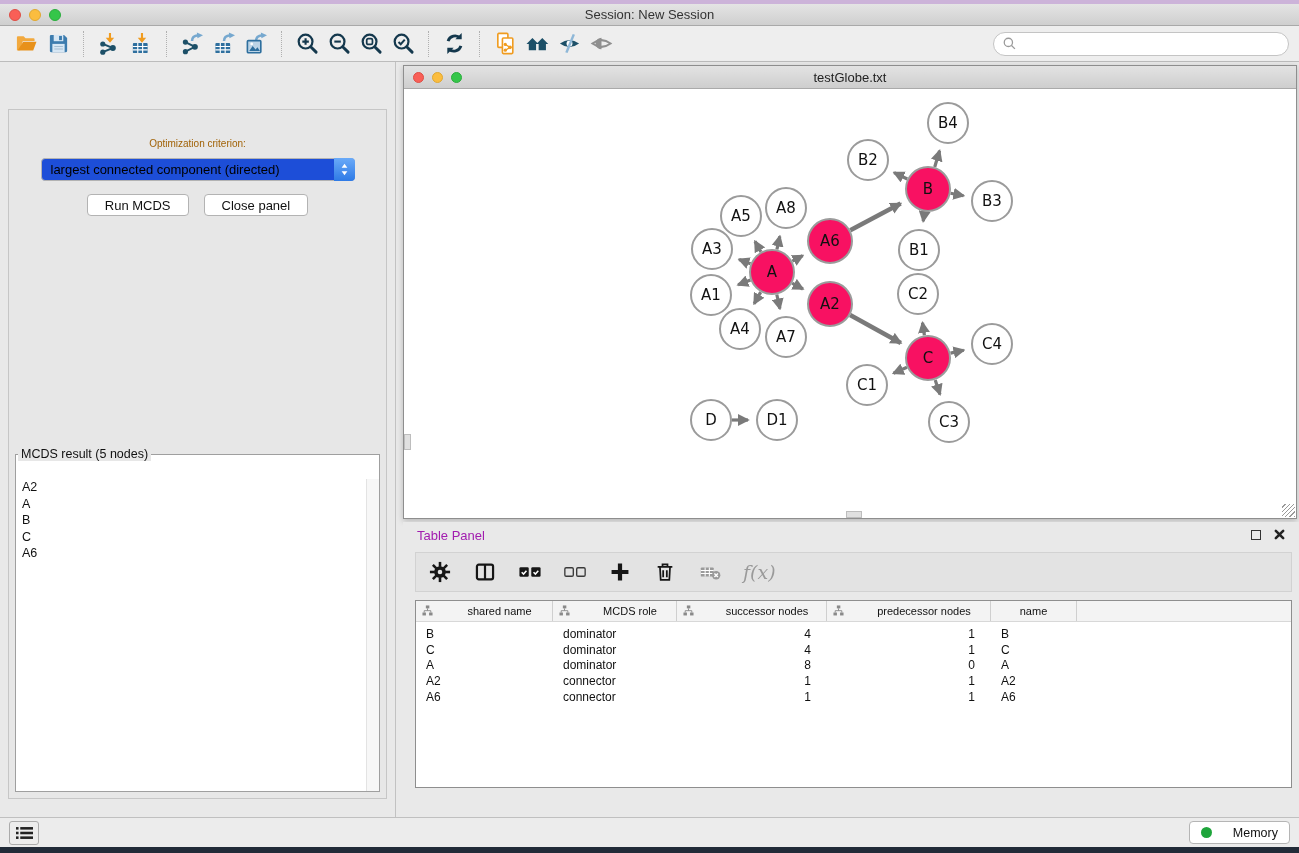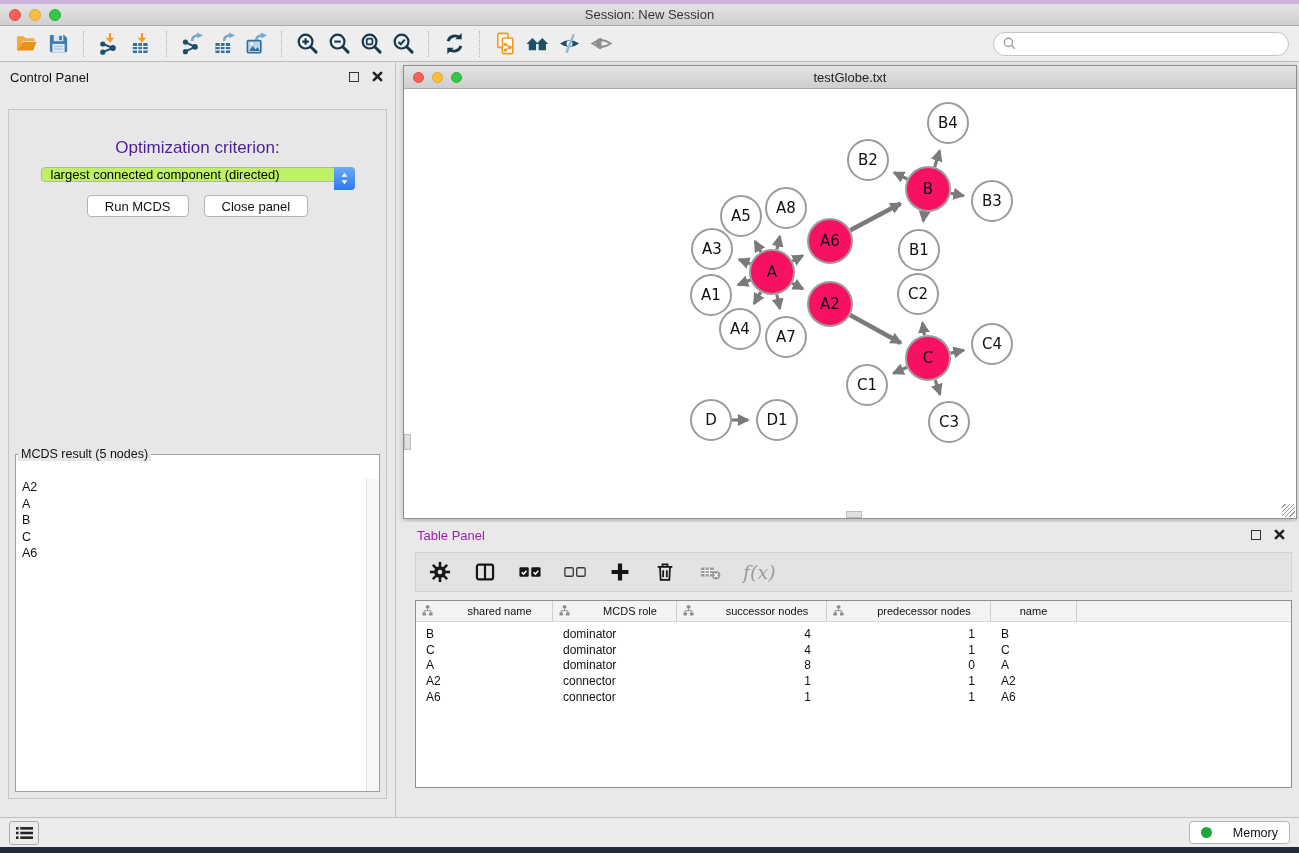--- a/index.html
+++ b/index.html
@@ -262,17 +262,6 @@
     <div class="workspace">
 
       <div class="control-panel">
-        <div class="cp-header">
-          <span>Control Panel</span>
-          <span class="panel-icons">
-            <span class="float-icon"></span>
-            <span class="close-icon">
-                <svg viewBox="0 0 12 12">
-                  <path d="M2 2l8 8M10 2l-8 8" stroke="#222" stroke-width="2.8" stroke-linecap="round"></path>
-                </svg>
-              </span>
-          </span>
-        </div>
         <div class="cp-inner">
           <div class="opt-label">Optimization criterion:</div>
           <div class="selectbox">

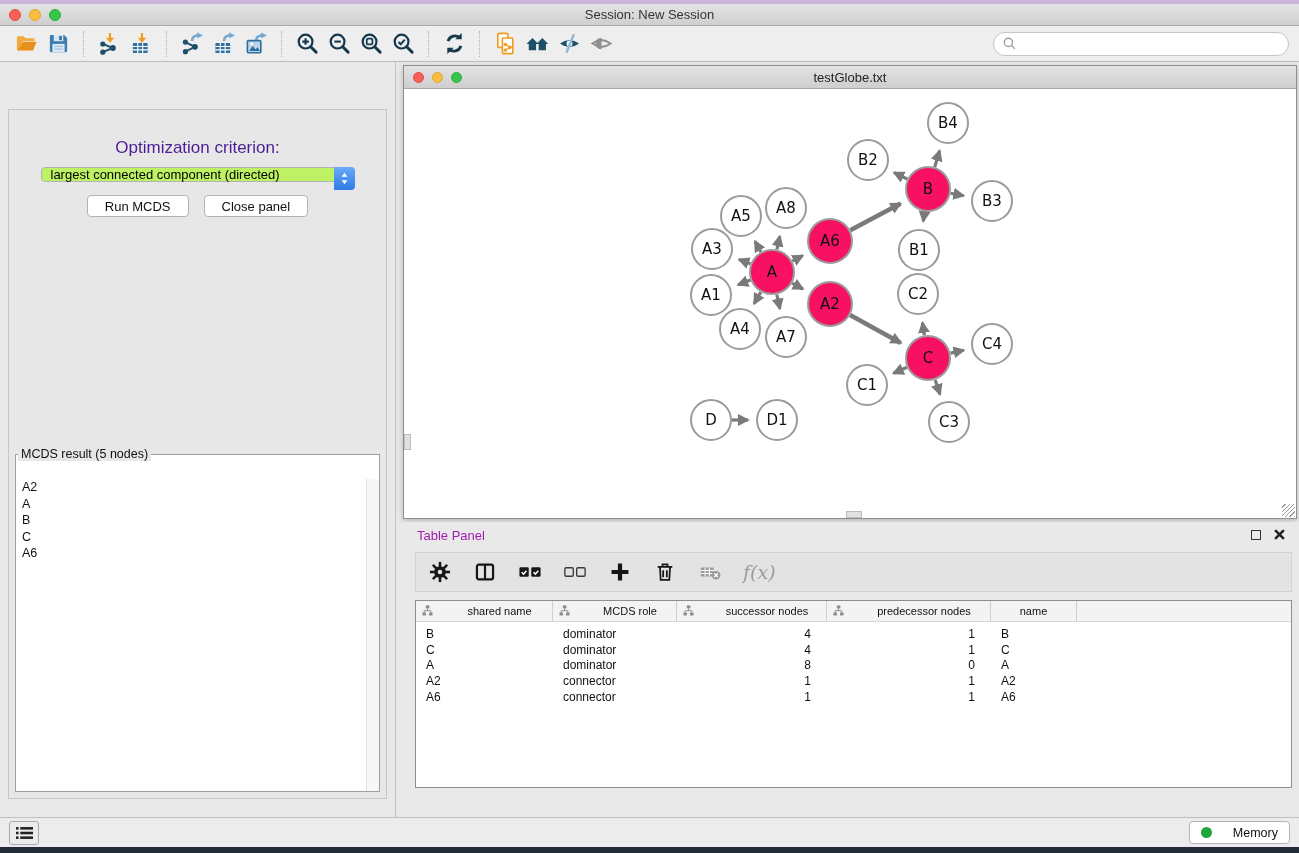--- a/index.html
+++ b/index.html
@@ -44,7 +44,7 @@
   .tab:last-child { border-radius:0 5px 5px 0; }
   .tab.active { background:#318ef5; border-color:#2f86e8; color:#fff; }
   .cp-inner { position:absolute; left:8px; right:8px; top:47px; bottom:18px; background:#e7e7e7; border:1px solid #c6c6c6; padding-top:28px; }
-  .opt-label { text-align:center; font-size:17px; color:#4c1d95; }
+  .opt-label { text-align:center; font-size:10px; color:#a16207; }
   .selectbox { margin:9px auto 10px; width:314px; height:15px; background:#bef264; border:1px solid #b3b3b3; border-radius:4px; display:flex; align-items:center; position:relative; font-size:13px; padding:0 26px 0 9px; cursor:pointer; }
   .select-stepper { position:absolute; right:-1px; top:-1px; width:21px; height:23px; background:linear-gradient(#6aaaf8,#2e7ae6); border-radius:0 4px 4px 0; display:flex; align-items:center; justify-content:center; }
   .select-stepper svg { width:9px; height:15px; }

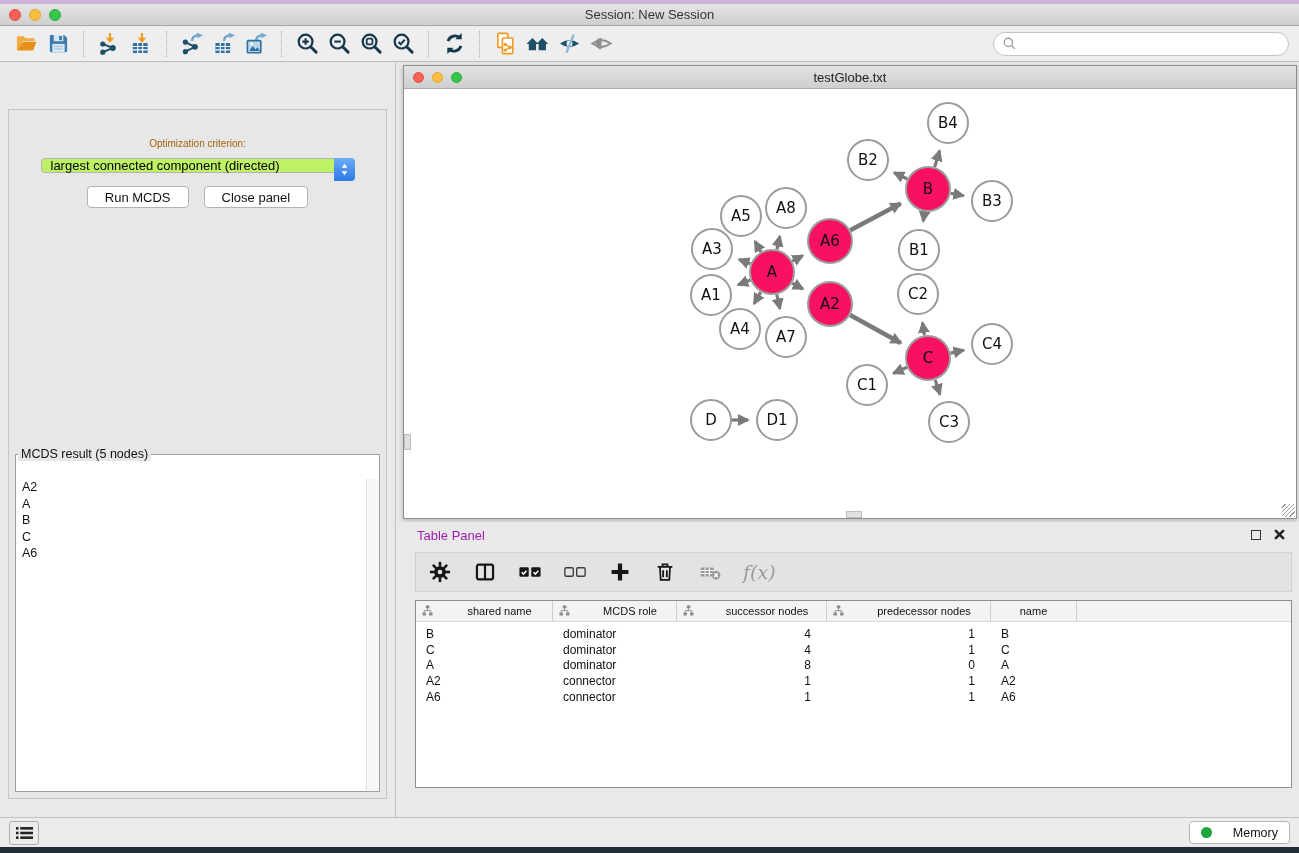--- a/index.html
+++ b/index.html
@@ -45,7 +45,7 @@
   .tab.active { background:#318ef5; border-color:#2f86e8; color:#fff; }
   .cp-inner { position:absolute; left:8px; right:8px; top:47px; bottom:18px; background:#e7e7e7; border:1px solid #c6c6c6; padding-top:28px; }
   .opt-label { text-align:center; font-size:10px; color:#a16207; }
-  .selectbox { margin:9px auto 10px; width:314px; height:15px; background:#bef264; border:1px solid #b3b3b3; border-radius:4px; display:flex; align-items:center; position:relative; font-size:13px; padding:0 26px 0 9px; cursor:pointer; }
+  .selectbox { margin:9px auto 10px; width:314px; height:23px; background:#1d4ed8; border:1px solid #b3b3b3; border-radius:4px; display:flex; align-items:center; position:relative; font-size:13px; padding:0 26px 0 9px; cursor:pointer; }
   .select-stepper { position:absolute; right:-1px; top:-1px; width:21px; height:23px; background:linear-gradient(#6aaaf8,#2e7ae6); border-radius:0 4px 4px 0; display:flex; align-items:center; justify-content:center; }
   .select-stepper svg { width:9px; height:15px; }
   .btn-row { display:flex; justify-content:center; gap:15px; margin-top:13px; }

